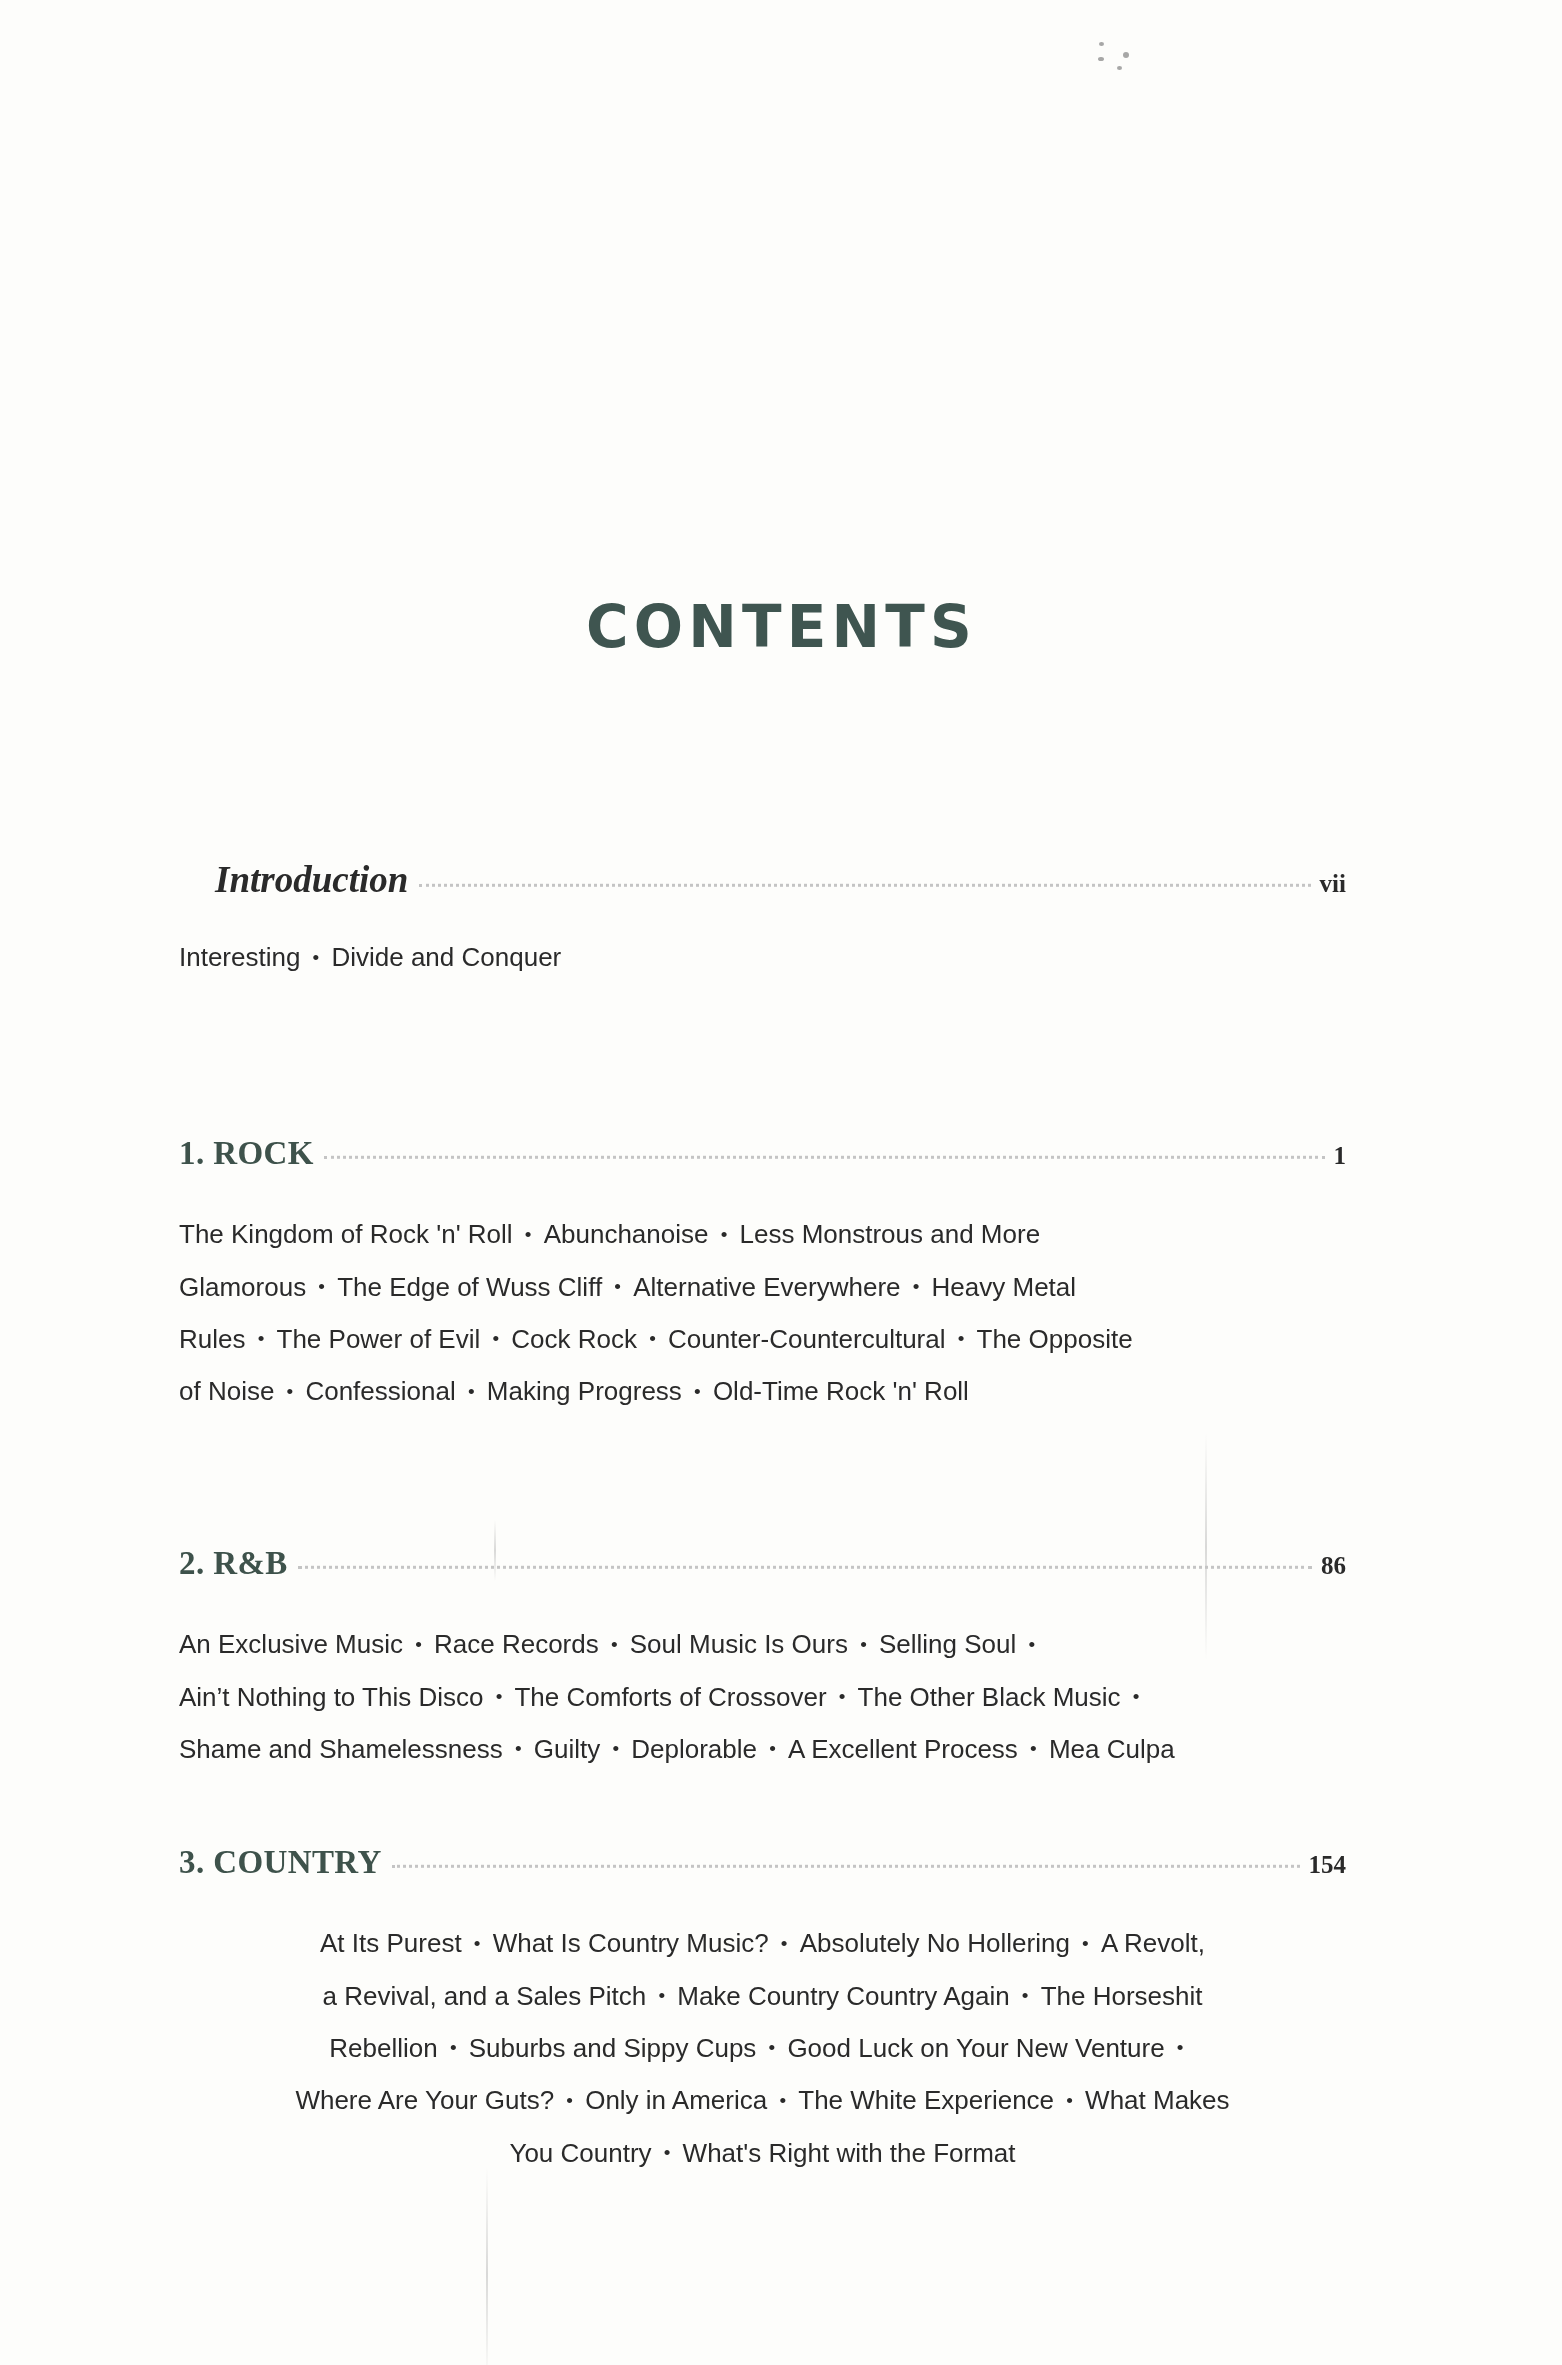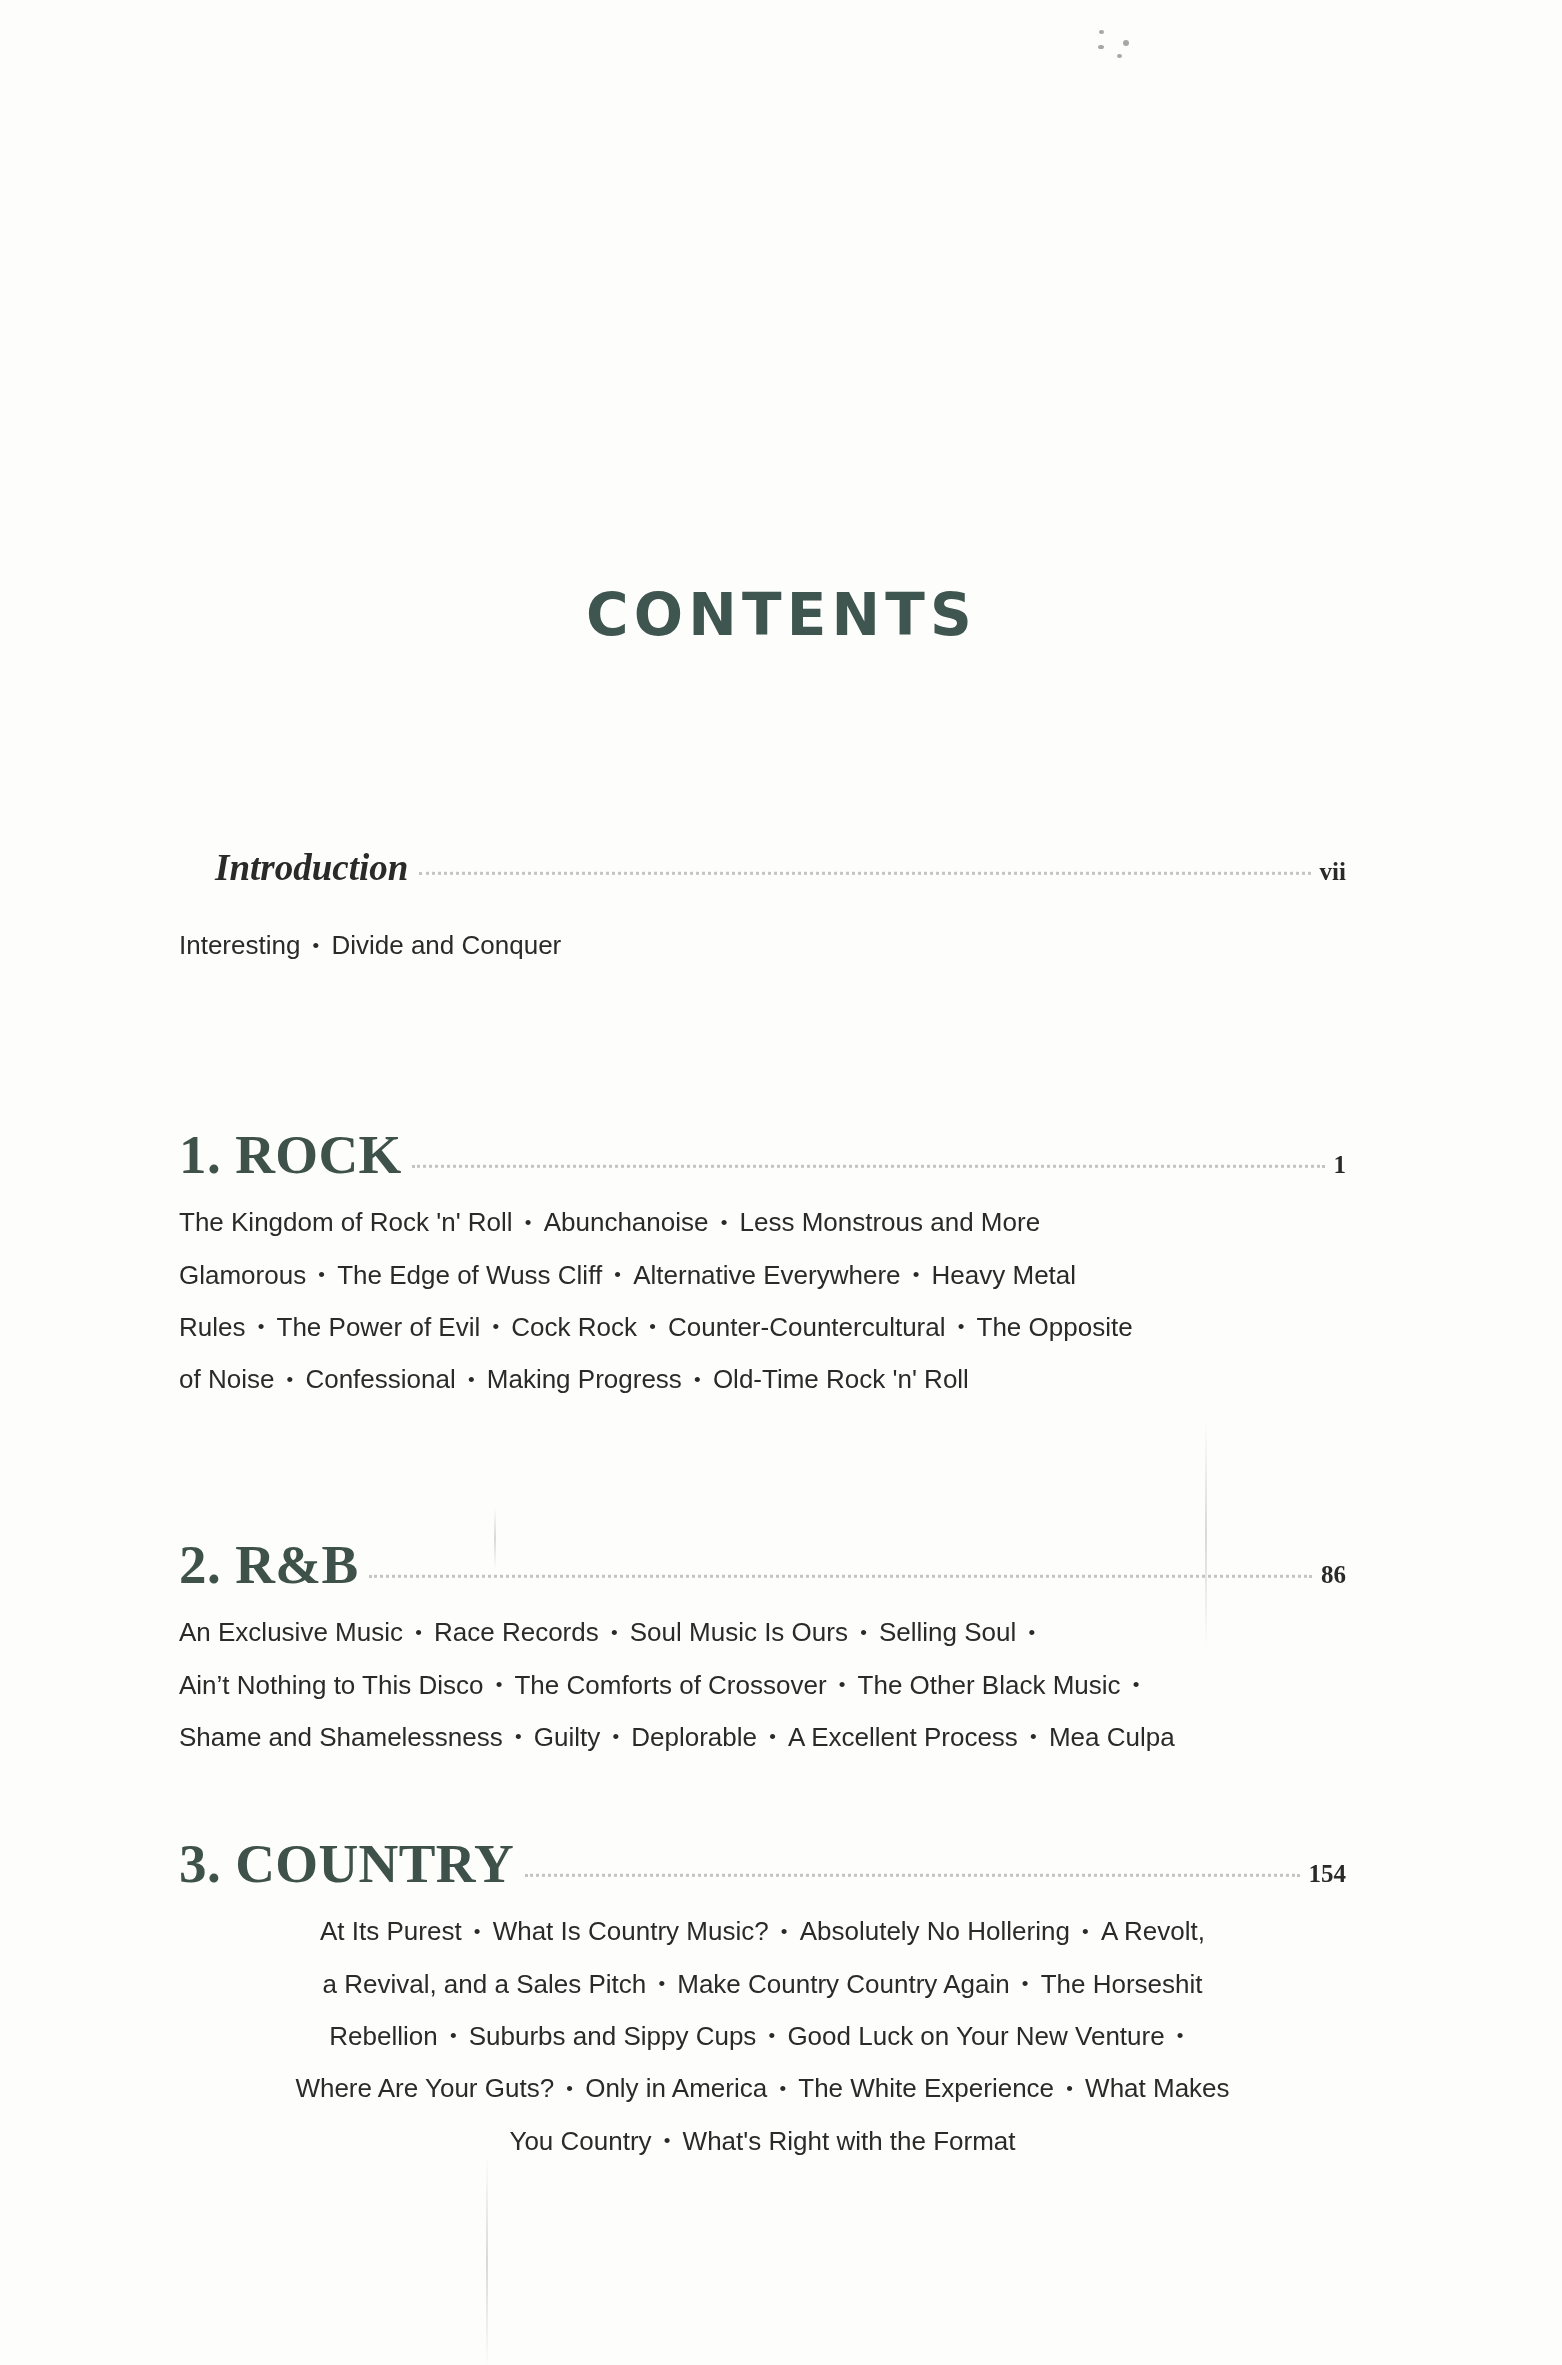--- a/index.html
+++ b/index.html
@@ -17,7 +17,7 @@
     }
     .page {
       position: absolute;
-      left: 0; top: 4px;
+      left: 0; top: 16px;
       width: 1563px; height: 2116px;
     }
     

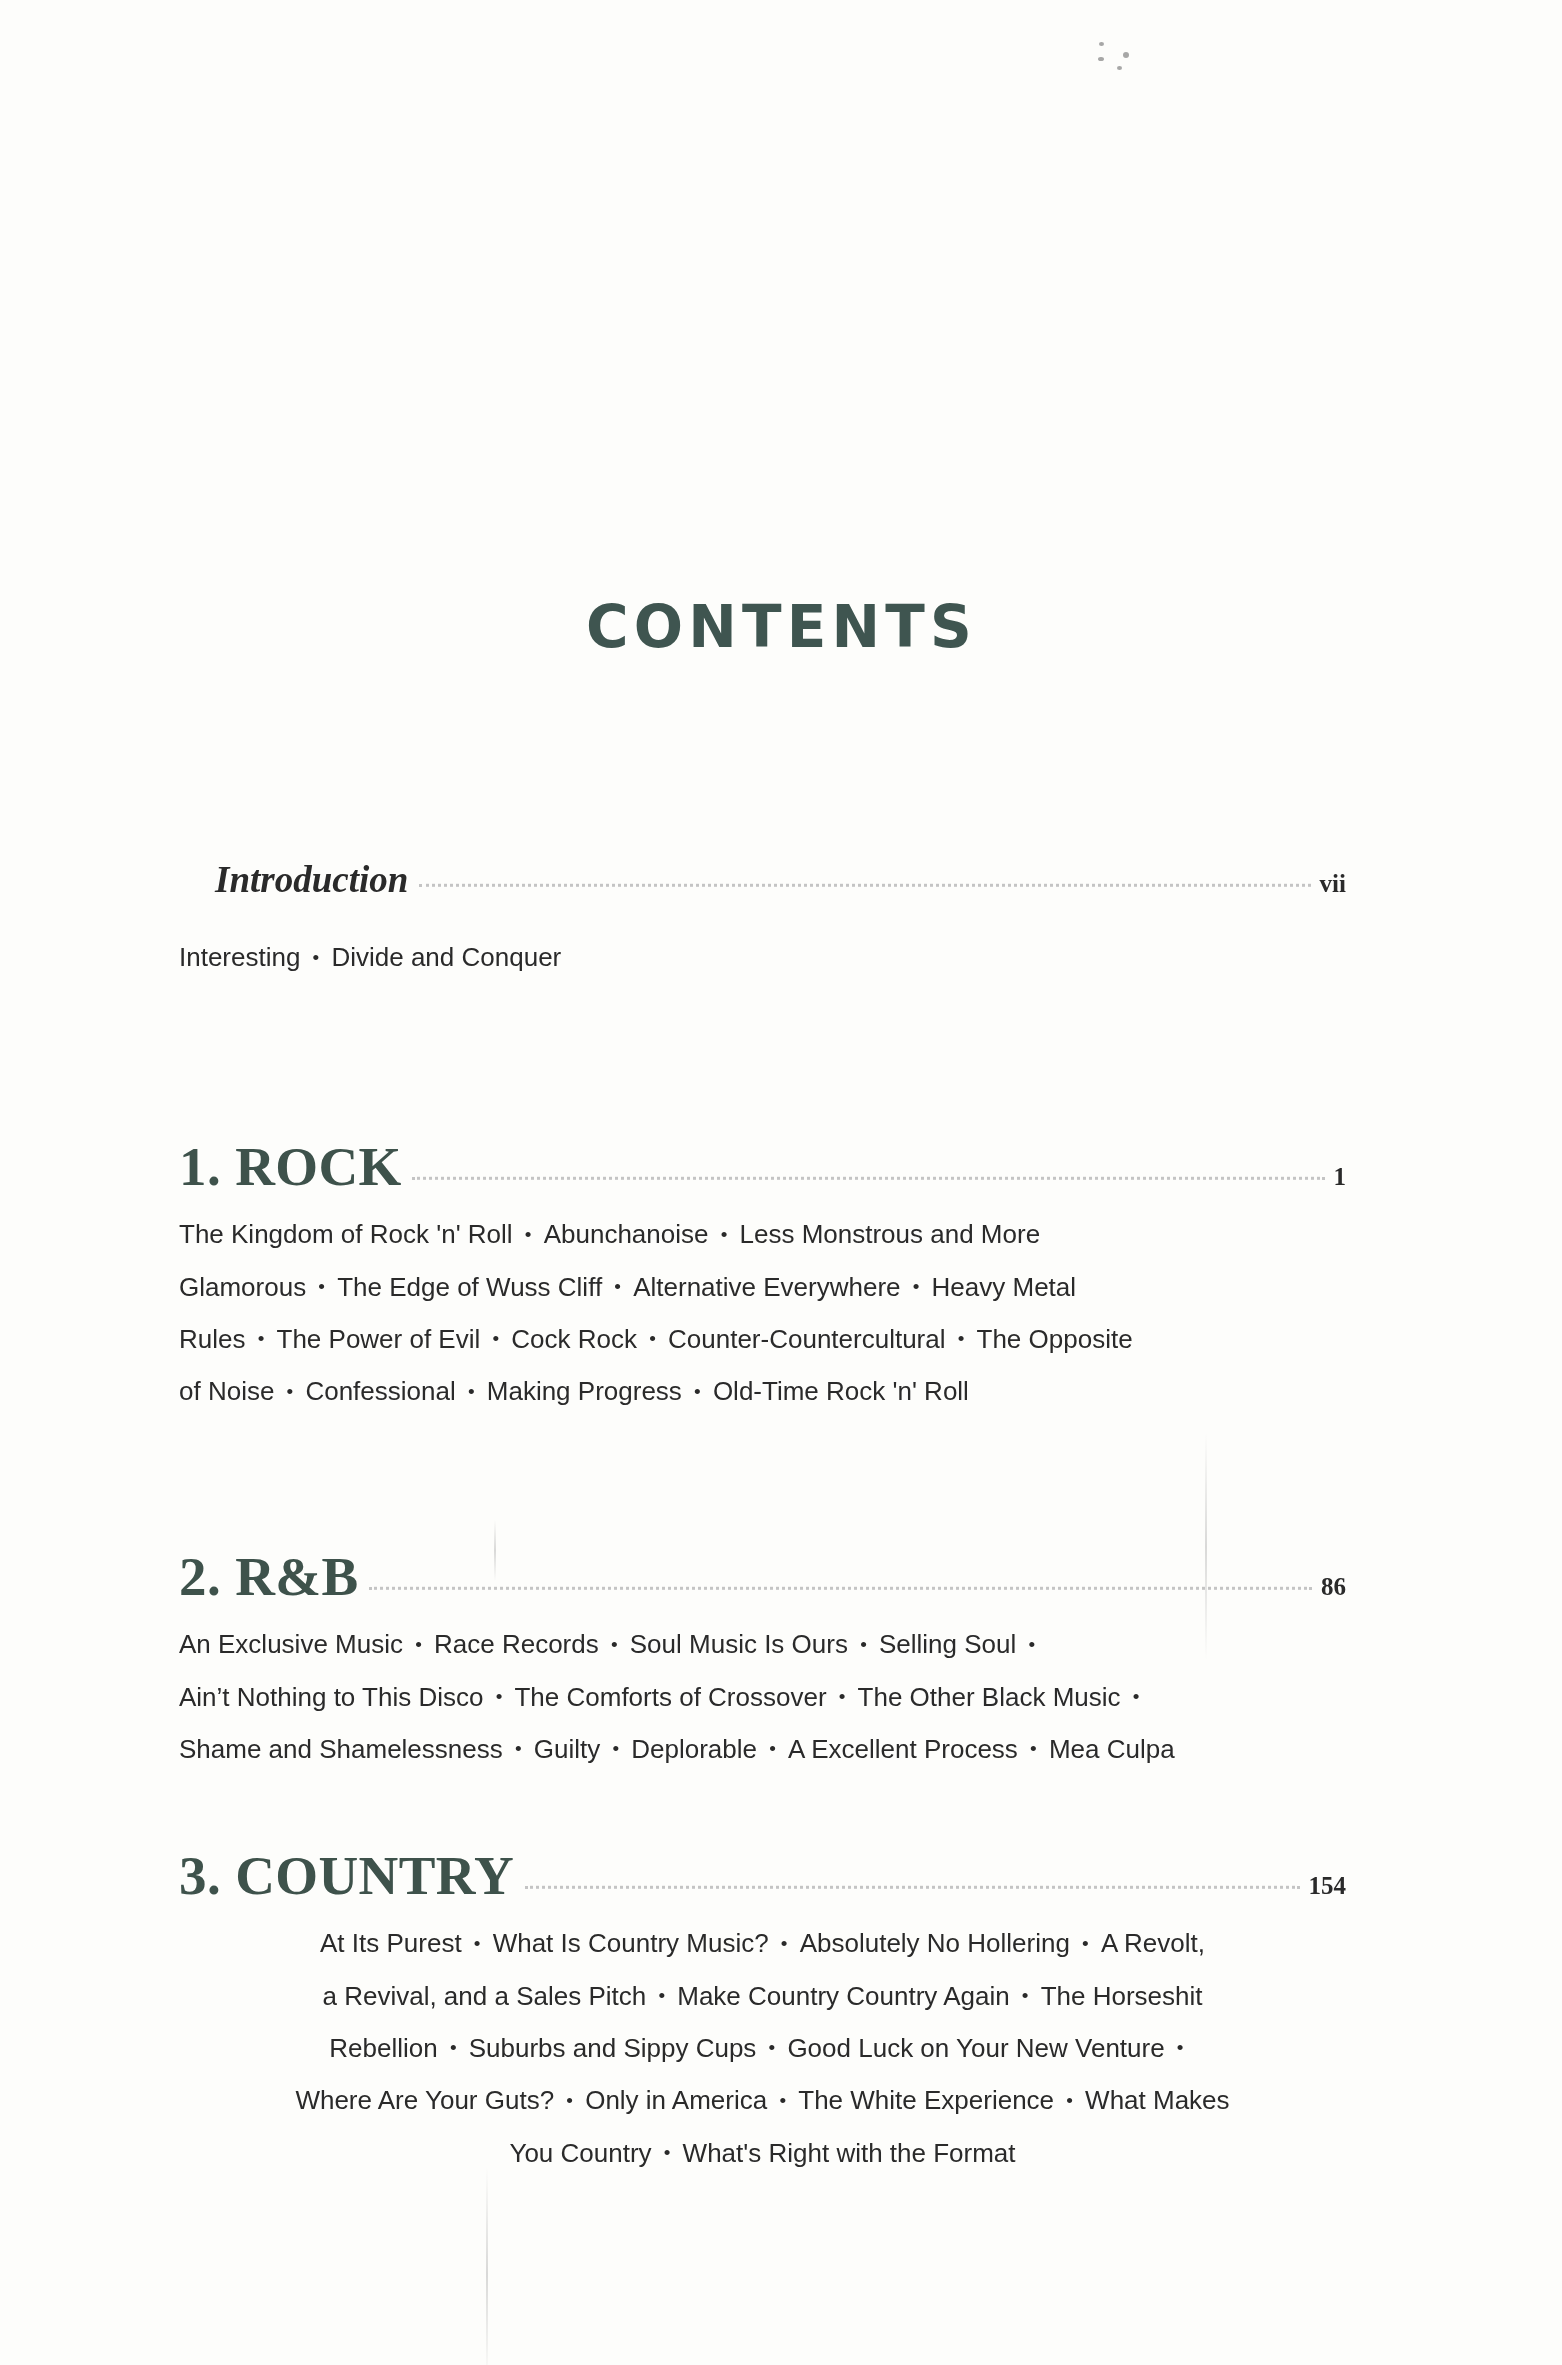--- a/index.html
+++ b/index.html
@@ -70,7 +70,7 @@
       margin-left: 36px;
     }
     .entry-label.chapter {
-      font-size: 55px;
+      font-size: 33px;
       letter-spacing: 0.4px;
     }
     .leader {

